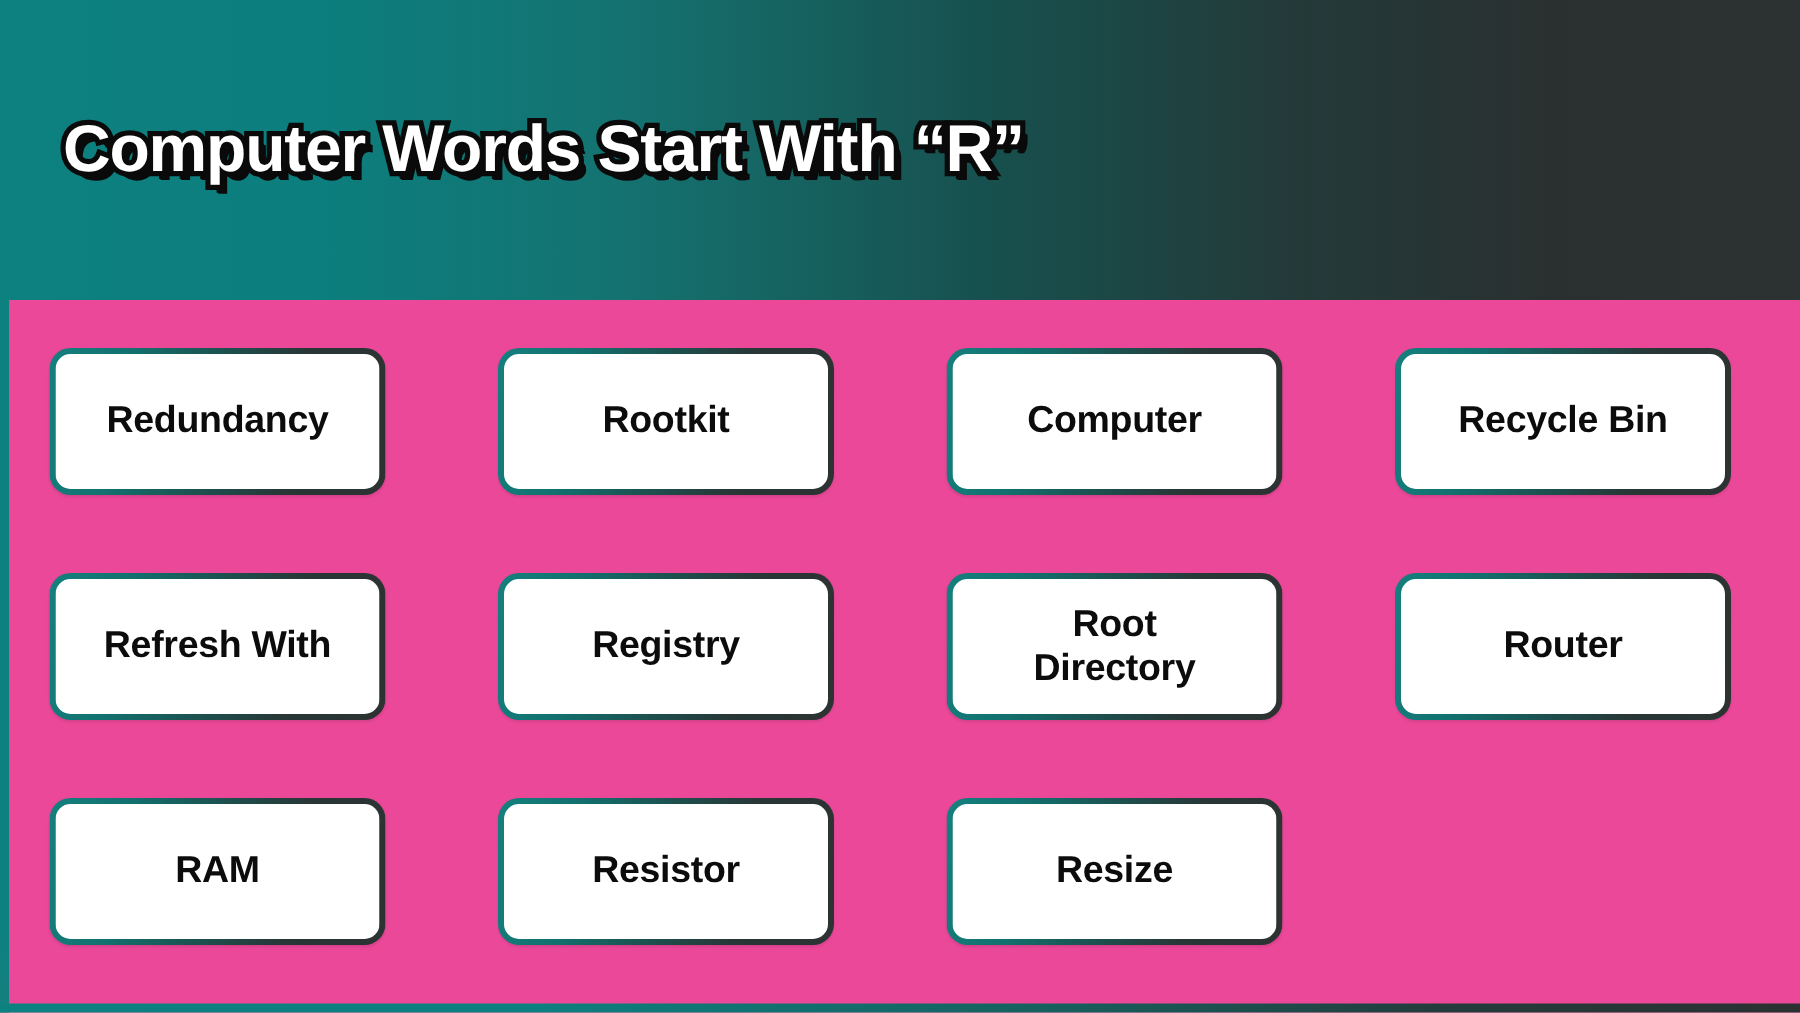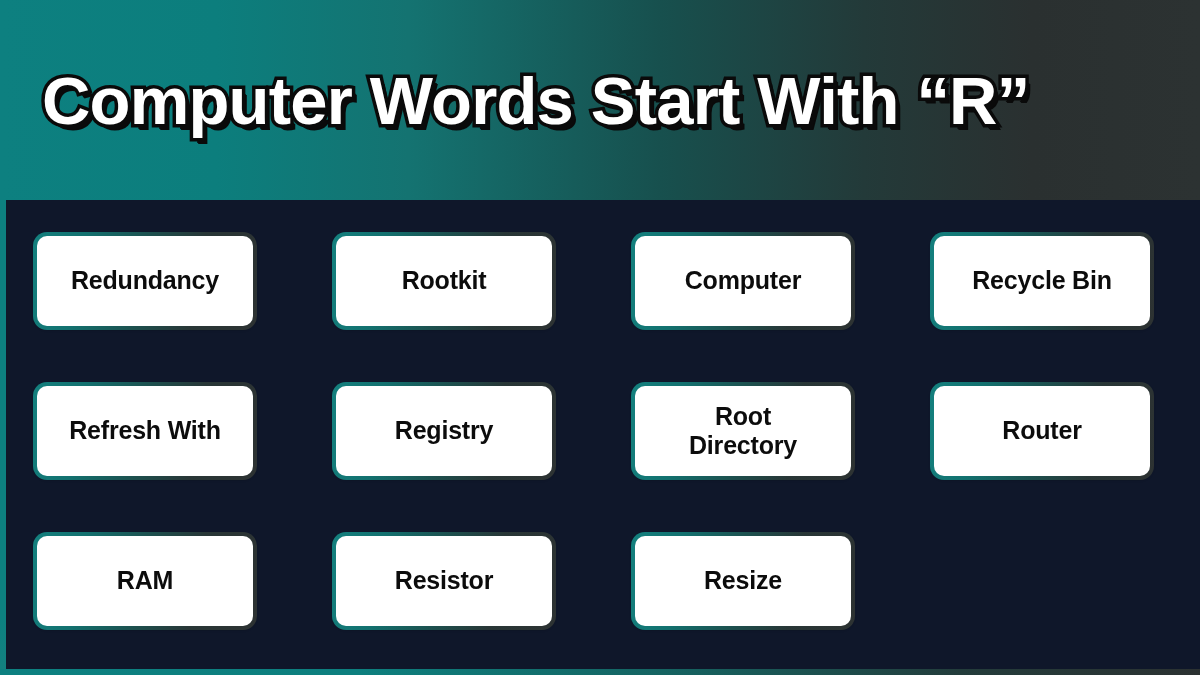--- a/index.html
+++ b/index.html
@@ -46,7 +46,7 @@
 
   .header-title {
     font-family: "Liberation Sans", sans-serif;
-    font-size: 67px;
+    font-size: 44px;
     font-weight: bold;
     letter-spacing: -0.8px;
     color: #ffffff;

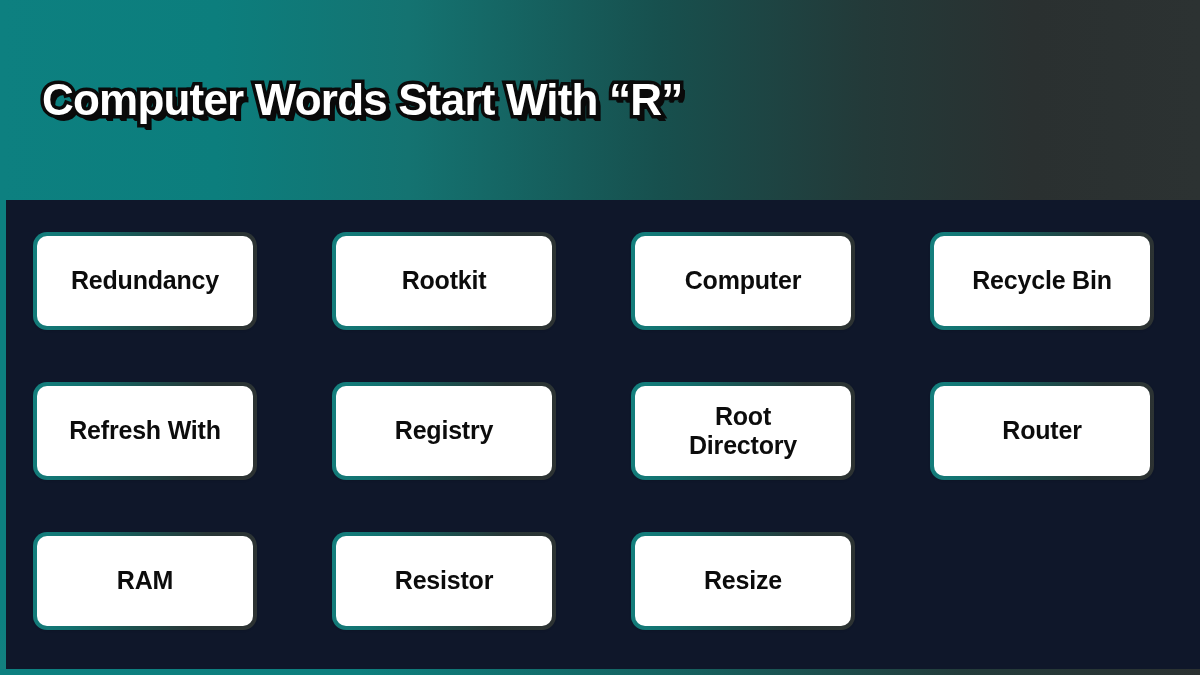--- a/index.html
+++ b/index.html
@@ -67,7 +67,7 @@
     width: 1200px;
     height: 475px;
     box-sizing: border-box;
-    background: #0f172a;
+    background: #ec4899;
     padding-left: 12px;
   }
 

